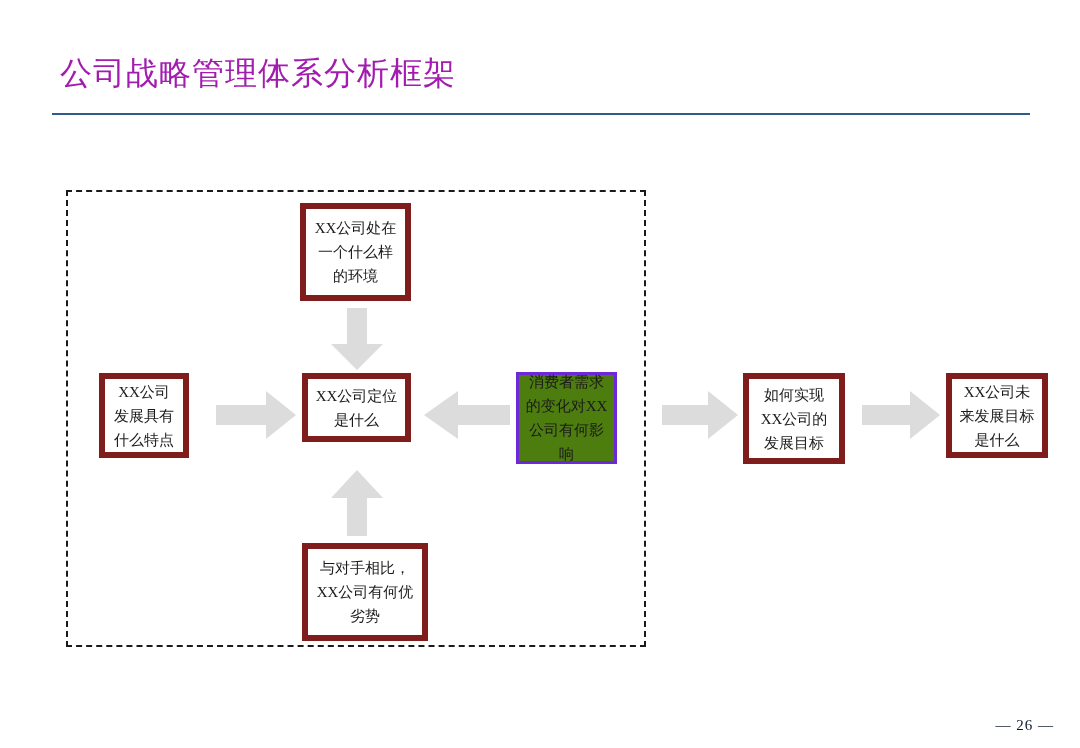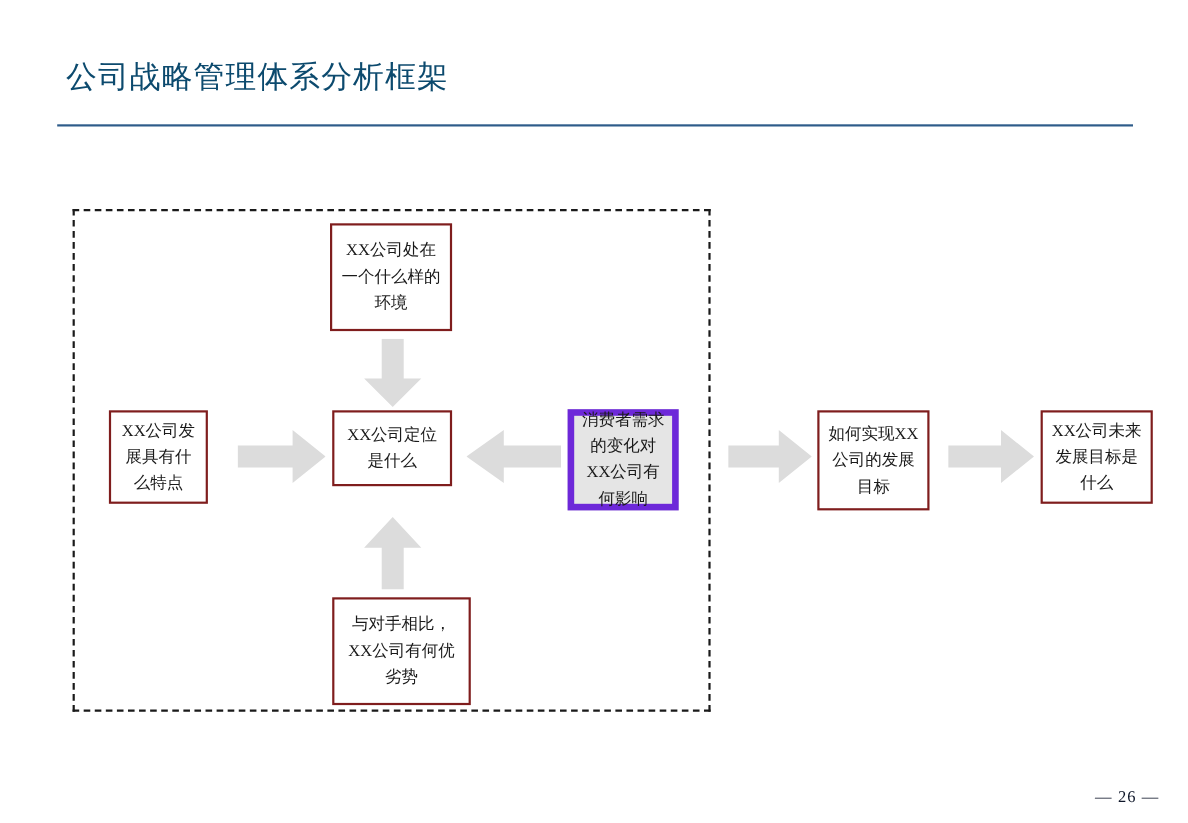--- a/index.html
+++ b/index.html
@@ -25,11 +25,11 @@
     position: absolute;
     left: 60px;
     top: 54px;
-    font-size: 28px;
+    font-size: 32px;
     line-height: 38px;
     letter-spacing: 1px;
-    color: #0c4a6e;
-    font-family: Liberation Mono, monospace;
+    color: #a21caf;
+    font-family: Liberation Serif, serif;
     white-space: nowrap;
   }
   #title-rule {

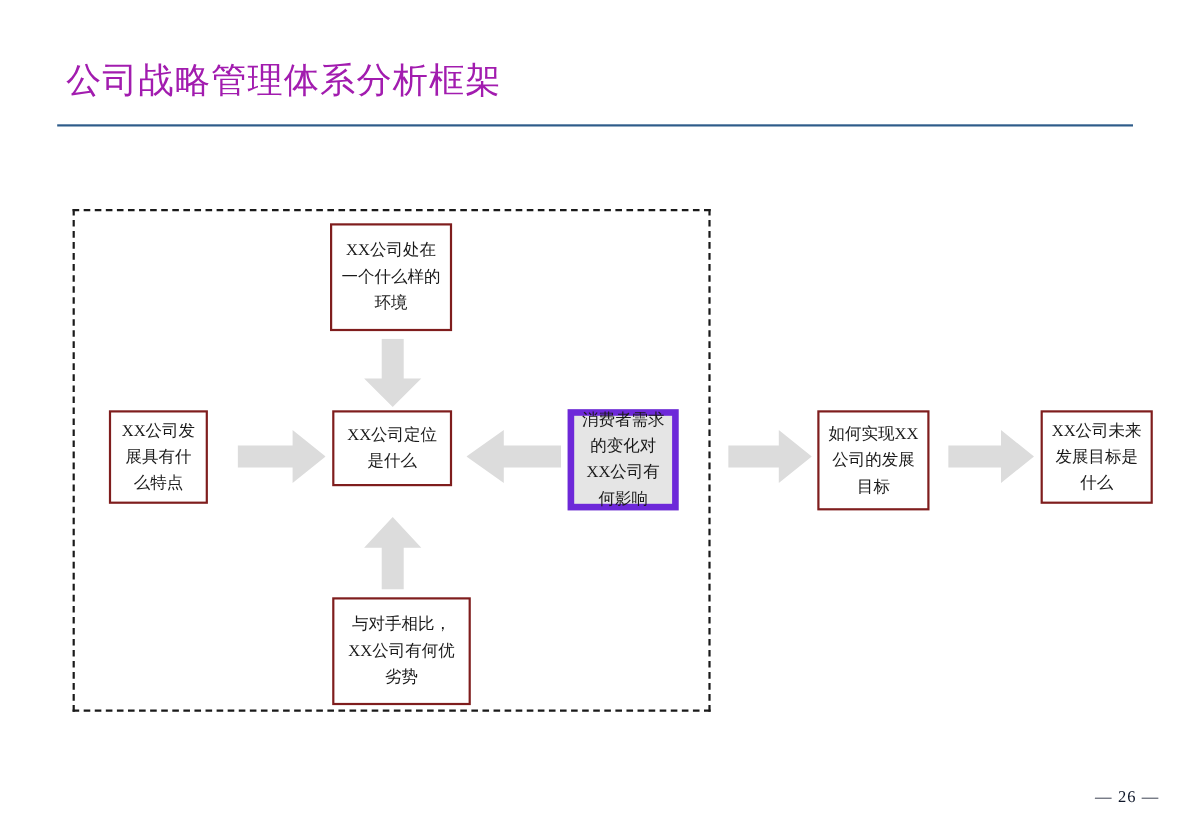--- a/index.html
+++ b/index.html
@@ -56,7 +56,7 @@
   .node {
     position: absolute;
     box-sizing: border-box;
-    border: 2px solid #7f1d1d;
+    border: 6px solid #7f1d1d;
     background: #ffffff;
     display: flex;
     align-items: center;

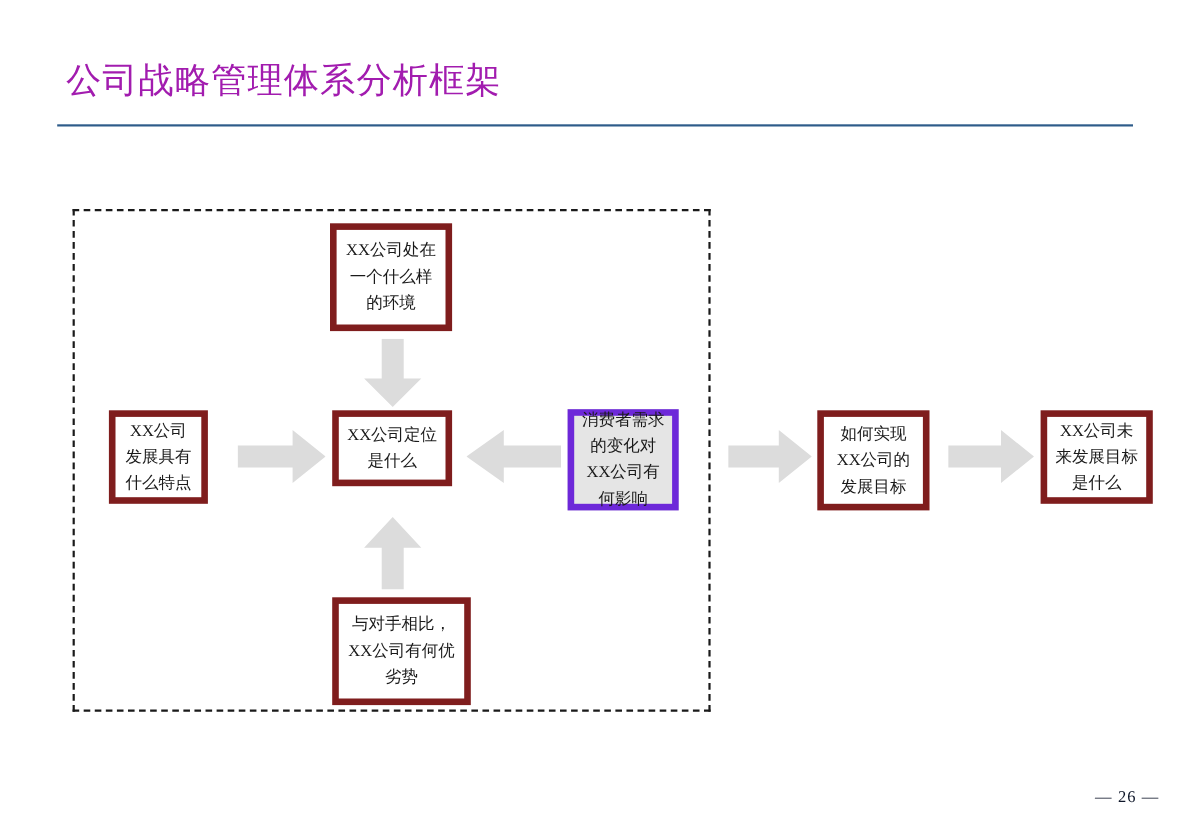--- a/index.html
+++ b/index.html
@@ -69,8 +69,8 @@
     font-family: "Liberation Serif", "DejaVu Serif", serif;
   }
   .node.highlight {
-    background: #e5e5e5;
-    border: 6px solid #6d28d9;
+    background: #4d7c0f;
+    border: 3px solid #6d28d9;
   }
   .node .node-text {
     display: block;

